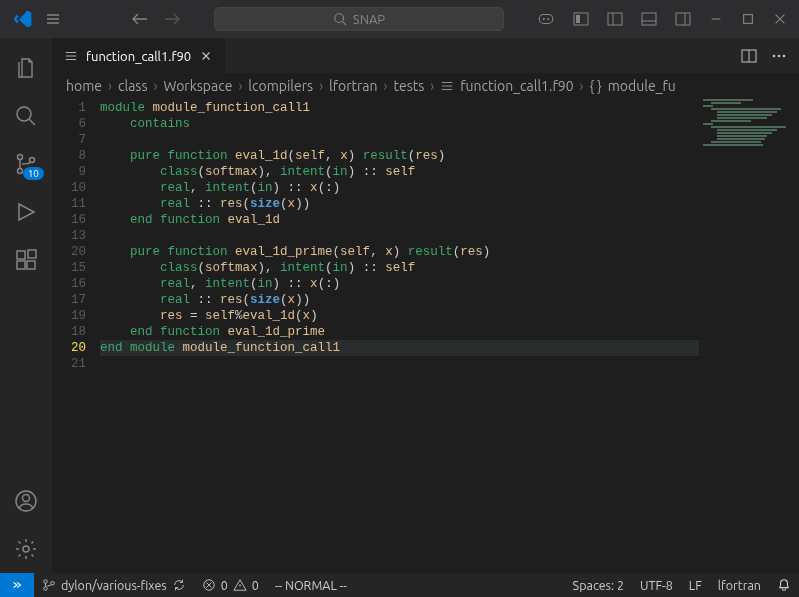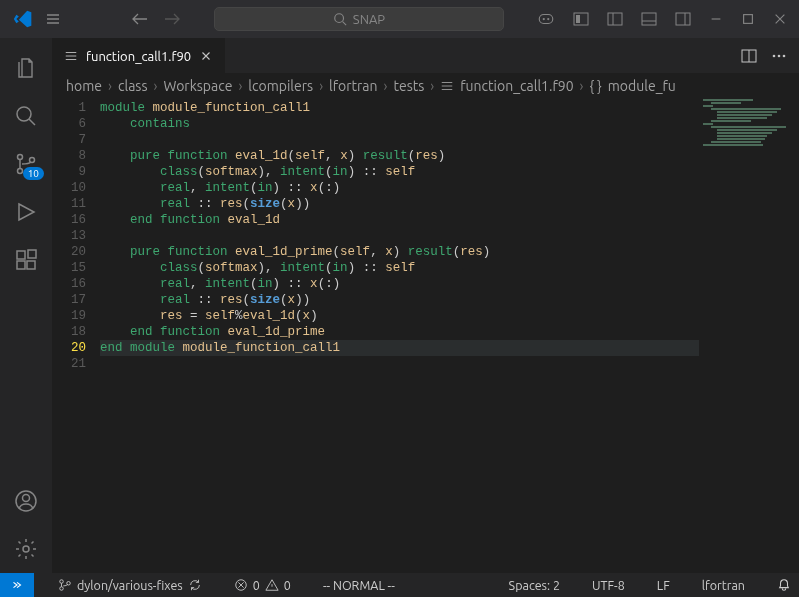--- a/index.html
+++ b/index.html
@@ -109,7 +109,7 @@
   color:#cccccc; font-size:12.5px;
 }
 .statusbar .remote { width:34px; height:100%; background:#0078d4; display:flex; align-items:center; justify-content:center; color:#fff; }
-.statusbar .sitem { padding:0 8px; display:flex; align-items:center; gap:5px; cursor:pointer;margin-left:16px; }
+.statusbar .sitem { padding:0 8px; display:flex; align-items:center; gap:5px; cursor:pointer; }
 .statusbar .right { margin-left:auto; display:flex; }
 
 svg { display:block; }

